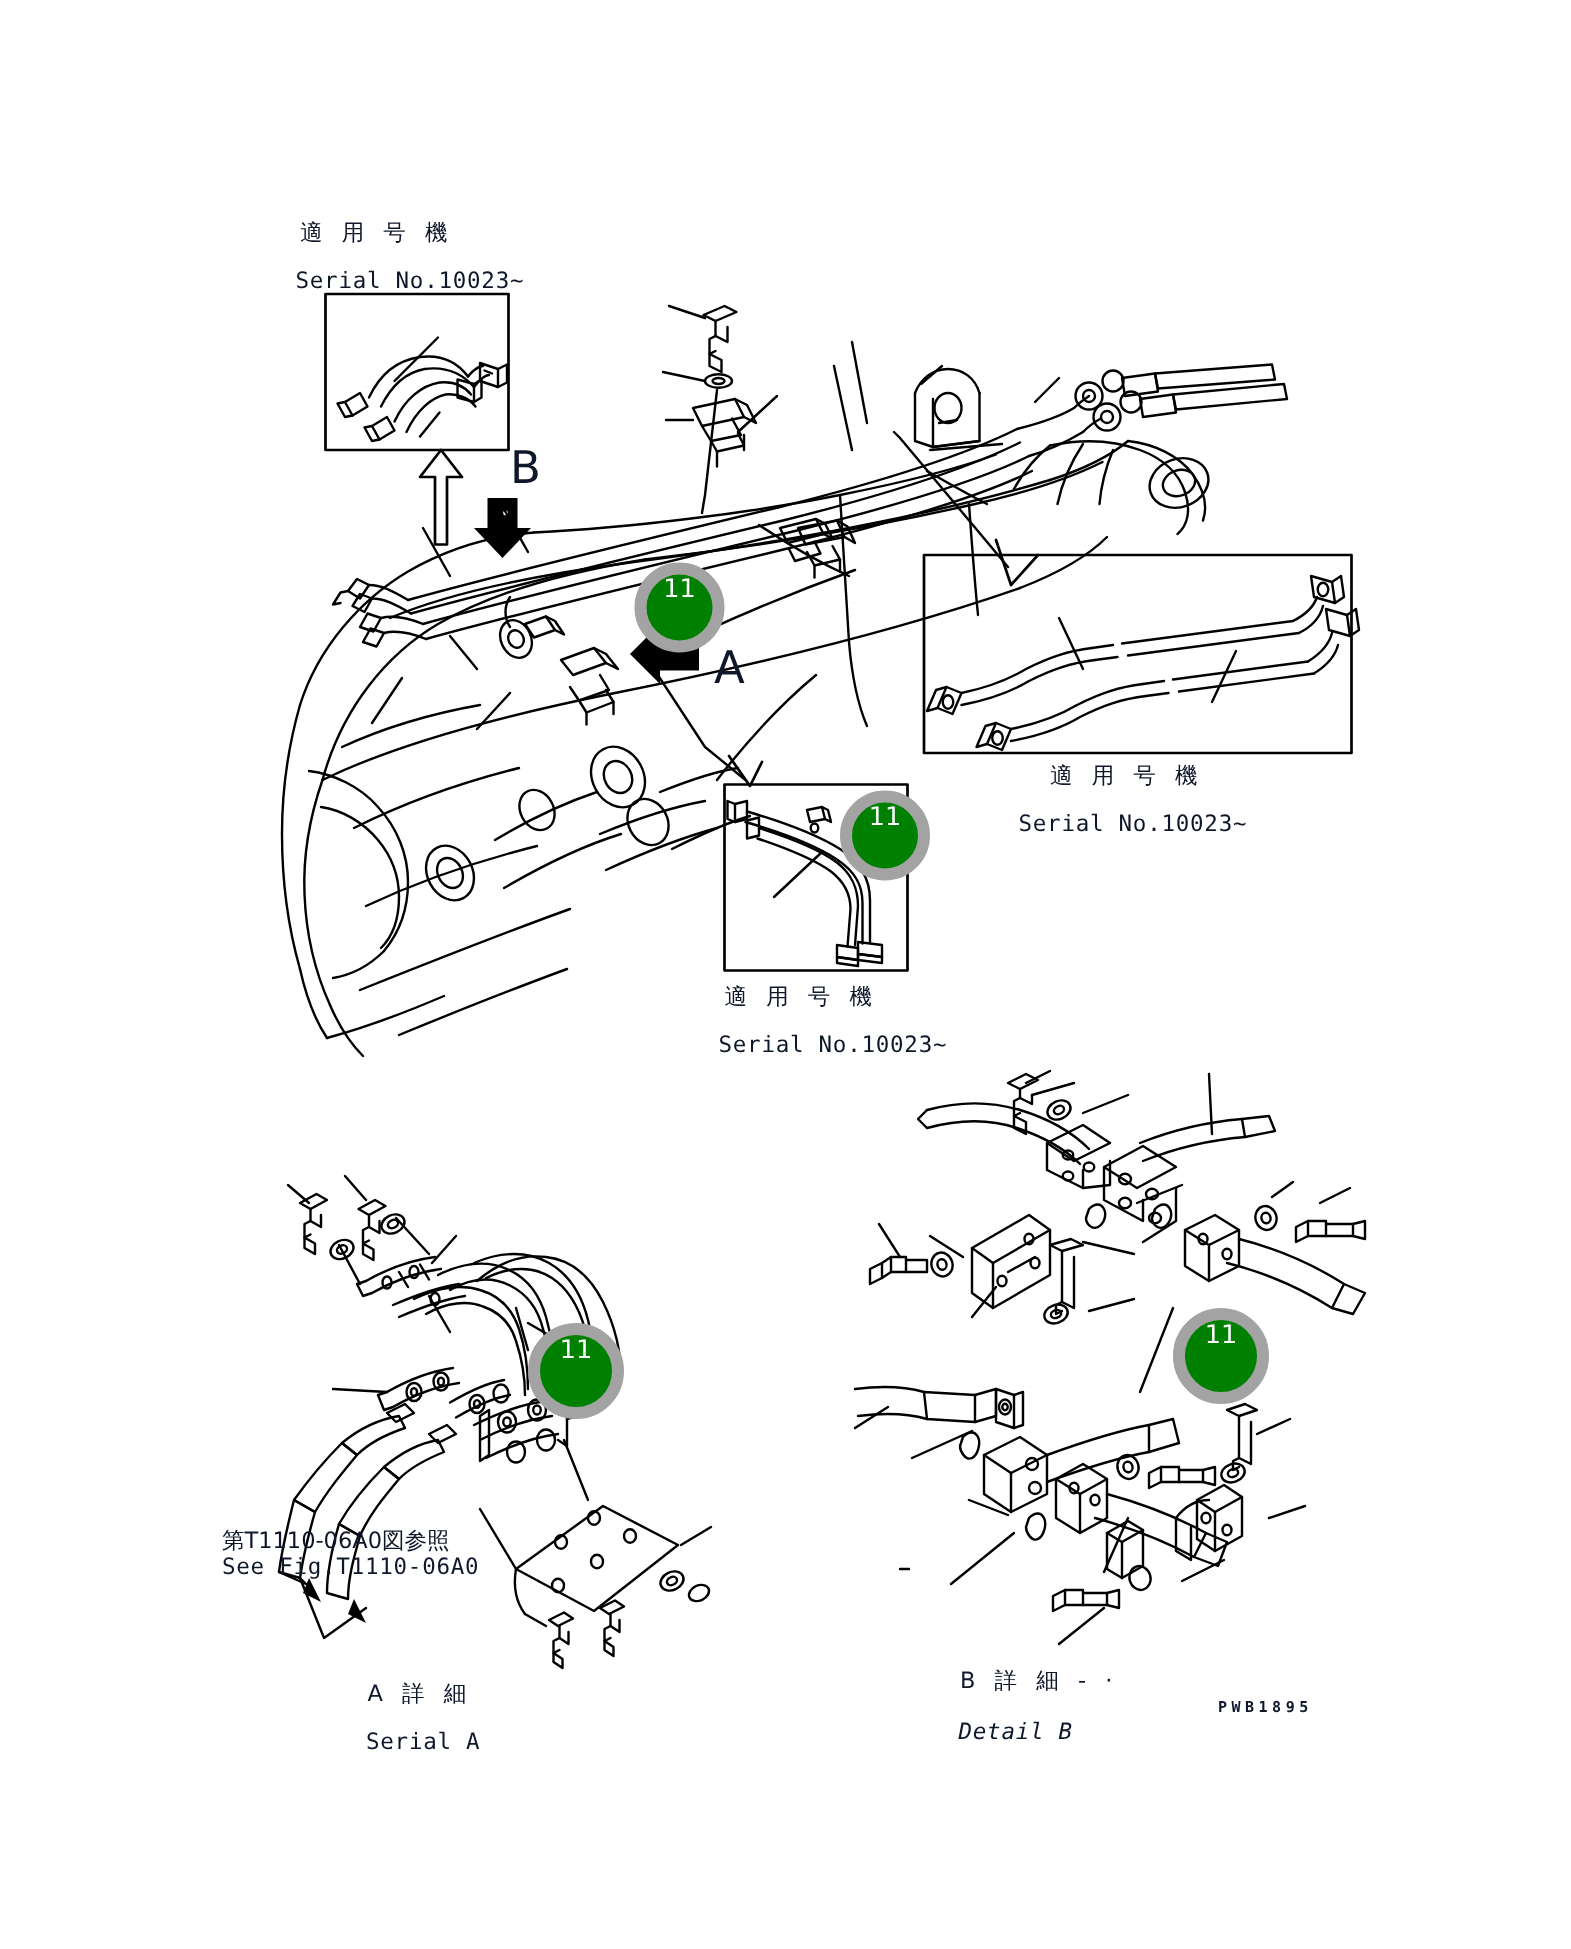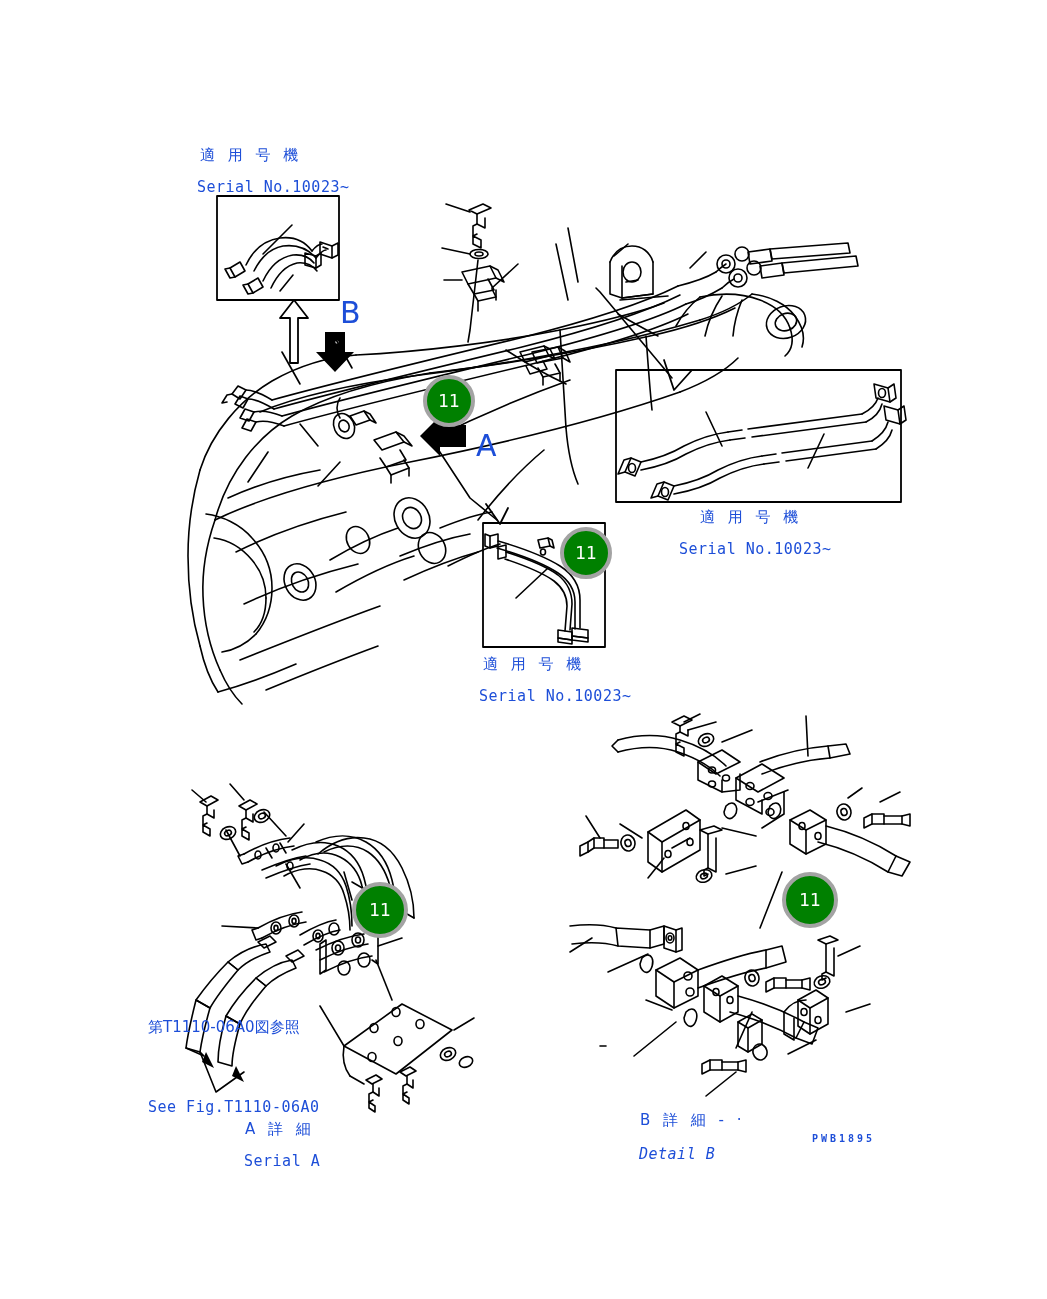--- a/index.html
+++ b/index.html
@@ -11,7 +11,7 @@
   }
   #sheet{position:absolute;left:0;top:0;width:1047px;height:1299px;}
   svg{position:absolute;left:0;top:0;width:1047px;height:1299px;}
-  .lbl{position:absolute;white-space:pre;color:#1d4ed8;}
+  .lbl{position:absolute;white-space:pre;color:#0f172a;}
   .jp{font-family:"DejaVu Sans","Liberation Sans",sans-serif;font-size:15px;letter-spacing:4px;}
   .rom{font-family:"DejaVu Sans Mono","Liberation Mono",monospace;font-size:15px;letter-spacing:0.5px;margin-top:12px;}
   .ltr{font-family:"DejaVu Sans","Liberation Sans",sans-serif;font-size:30px;}

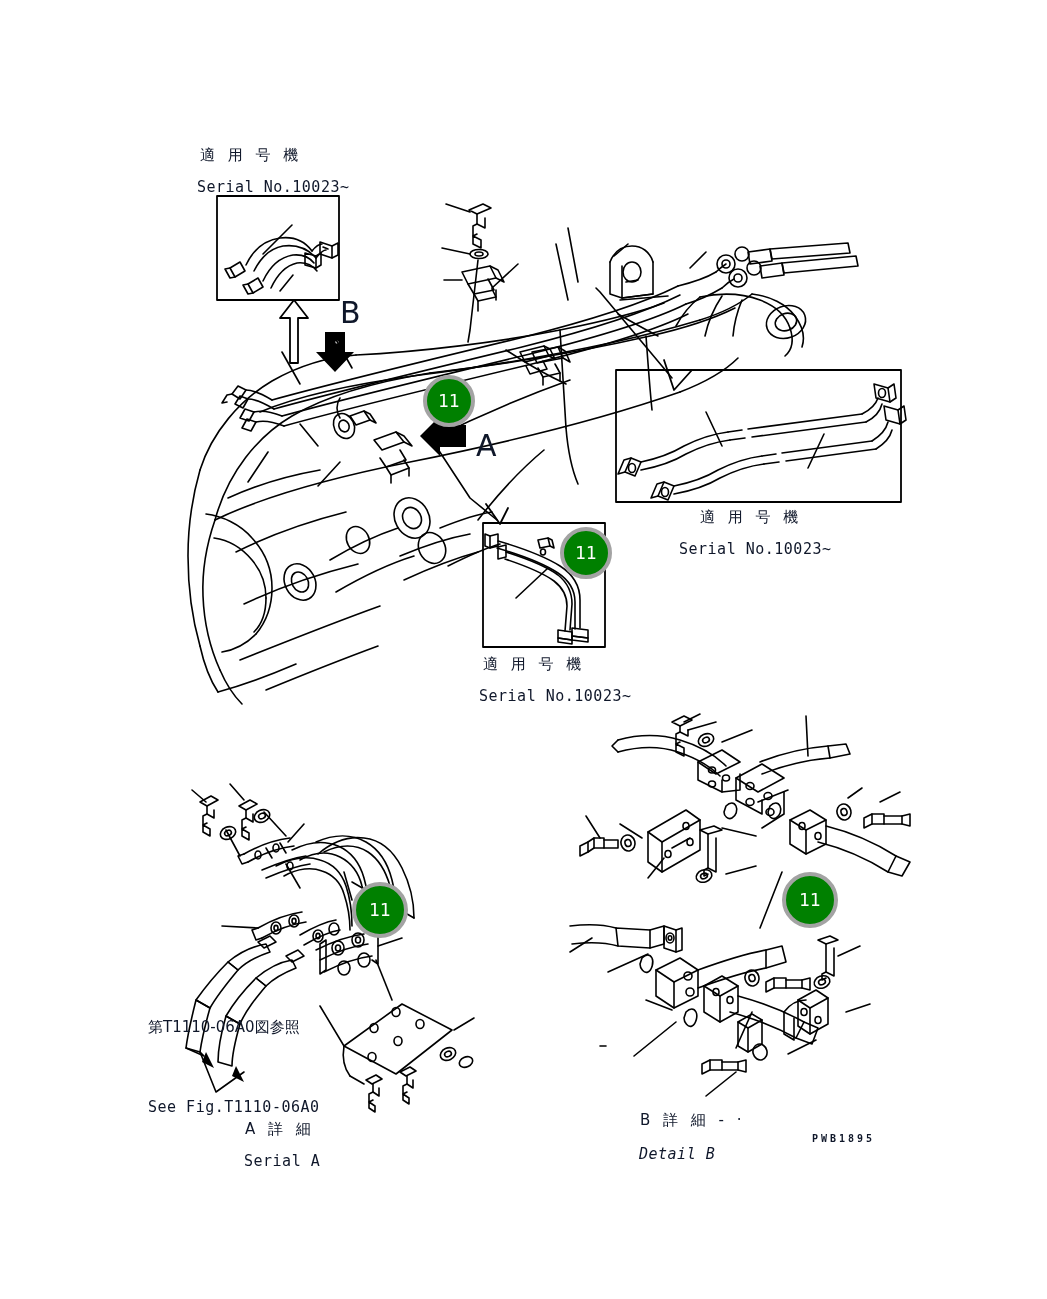--- a/index.html
+++ b/index.html
@@ -16,8 +16,8 @@
   .rom{font-family:"DejaVu Sans Mono","Liberation Mono",monospace;font-size:15px;letter-spacing:0.5px;margin-top:12px;}
   .ltr{font-family:"DejaVu Sans","Liberation Sans",sans-serif;font-size:30px;}
   .dwg{font-family:"DejaVu Sans Mono","Liberation Mono",monospace;font-size:10px;letter-spacing:3px;font-weight:bold;}
-  .callout{position:absolute;border-radius:50%;background:#008000;border:4px solid #a3a3a3;
-    display:flex;align-items:center;justify-content:center;color:#ffffff;
+  .callout{position:absolute;border-radius:50%;background:#008000;border:8px solid #a3a3a3;
+    display:flex;align-items:flex-start;justify-content:center;color:#ffffff;
     font-family:"DejaVu Sans","Liberation Sans",sans-serif;font-size:17px;}
 </style>
 </head>

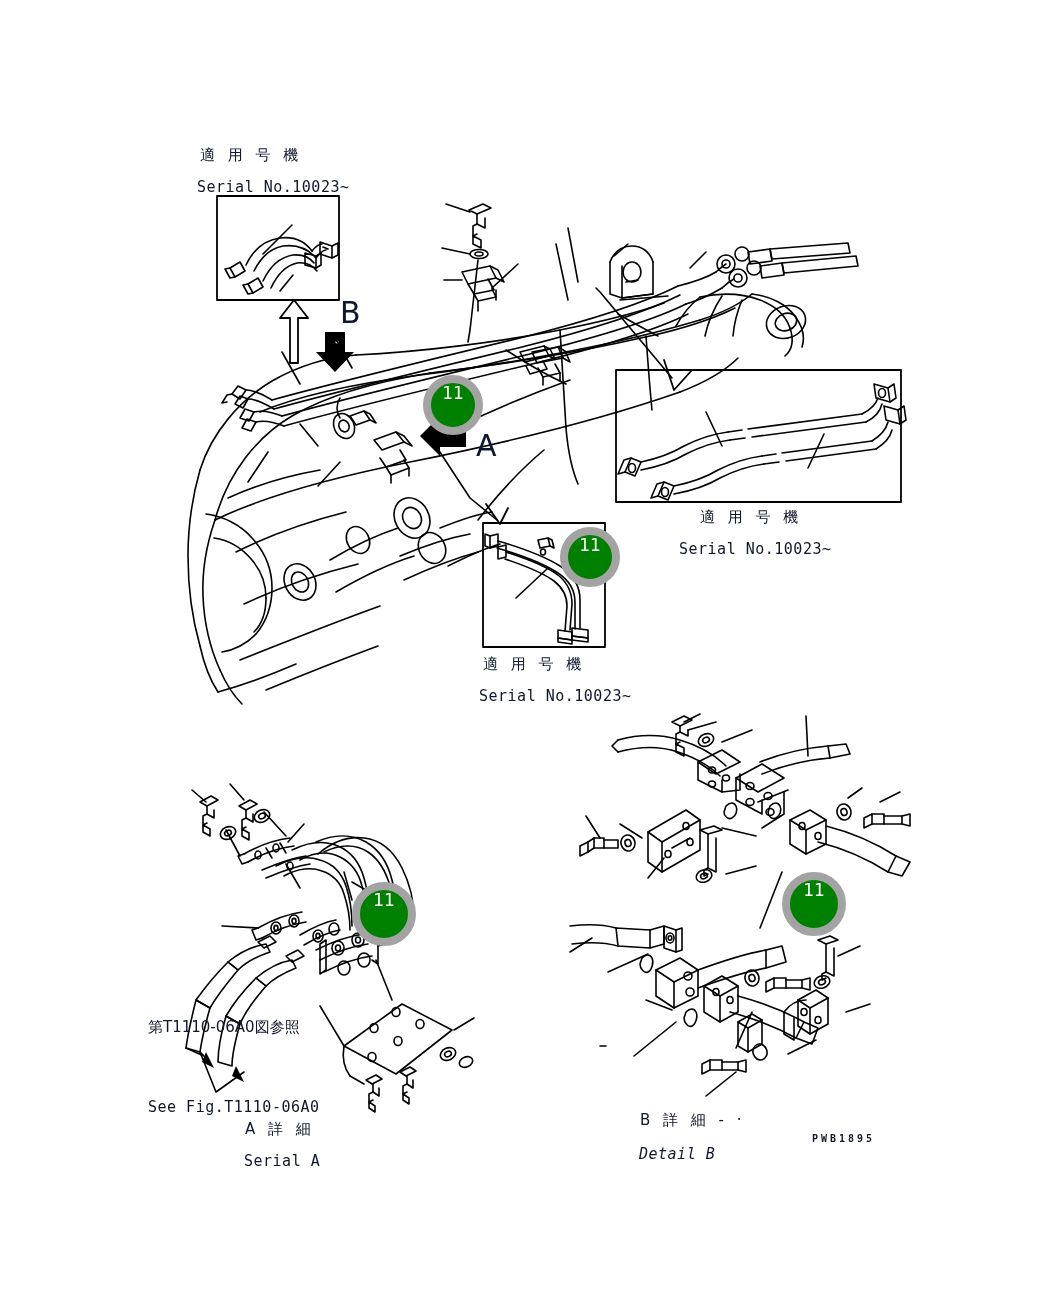--- a/index.html
+++ b/index.html
@@ -613,7 +613,7 @@
 <div class="lbl rom" style="left:479px;top:675px;">Serial No.10023~</div>
 
 <div class="lbl jp" style="left:148px;top:1018px;letter-spacing:0px;">第T1110-06A0図参照</div>
-<div class="lbl rom" style="left:148px;top:1086px;">See Fig.T1110-06A0</div>
+<div class="lbl rom" style="left:148px;top:1023px;">See Fig.T1110-06A0</div>
 
 <div class="lbl jp" style="left:245px;top:1120px;">A 詳 細</div>
 <div class="lbl rom" style="left:244px;top:1140px;">Serial A</div>

